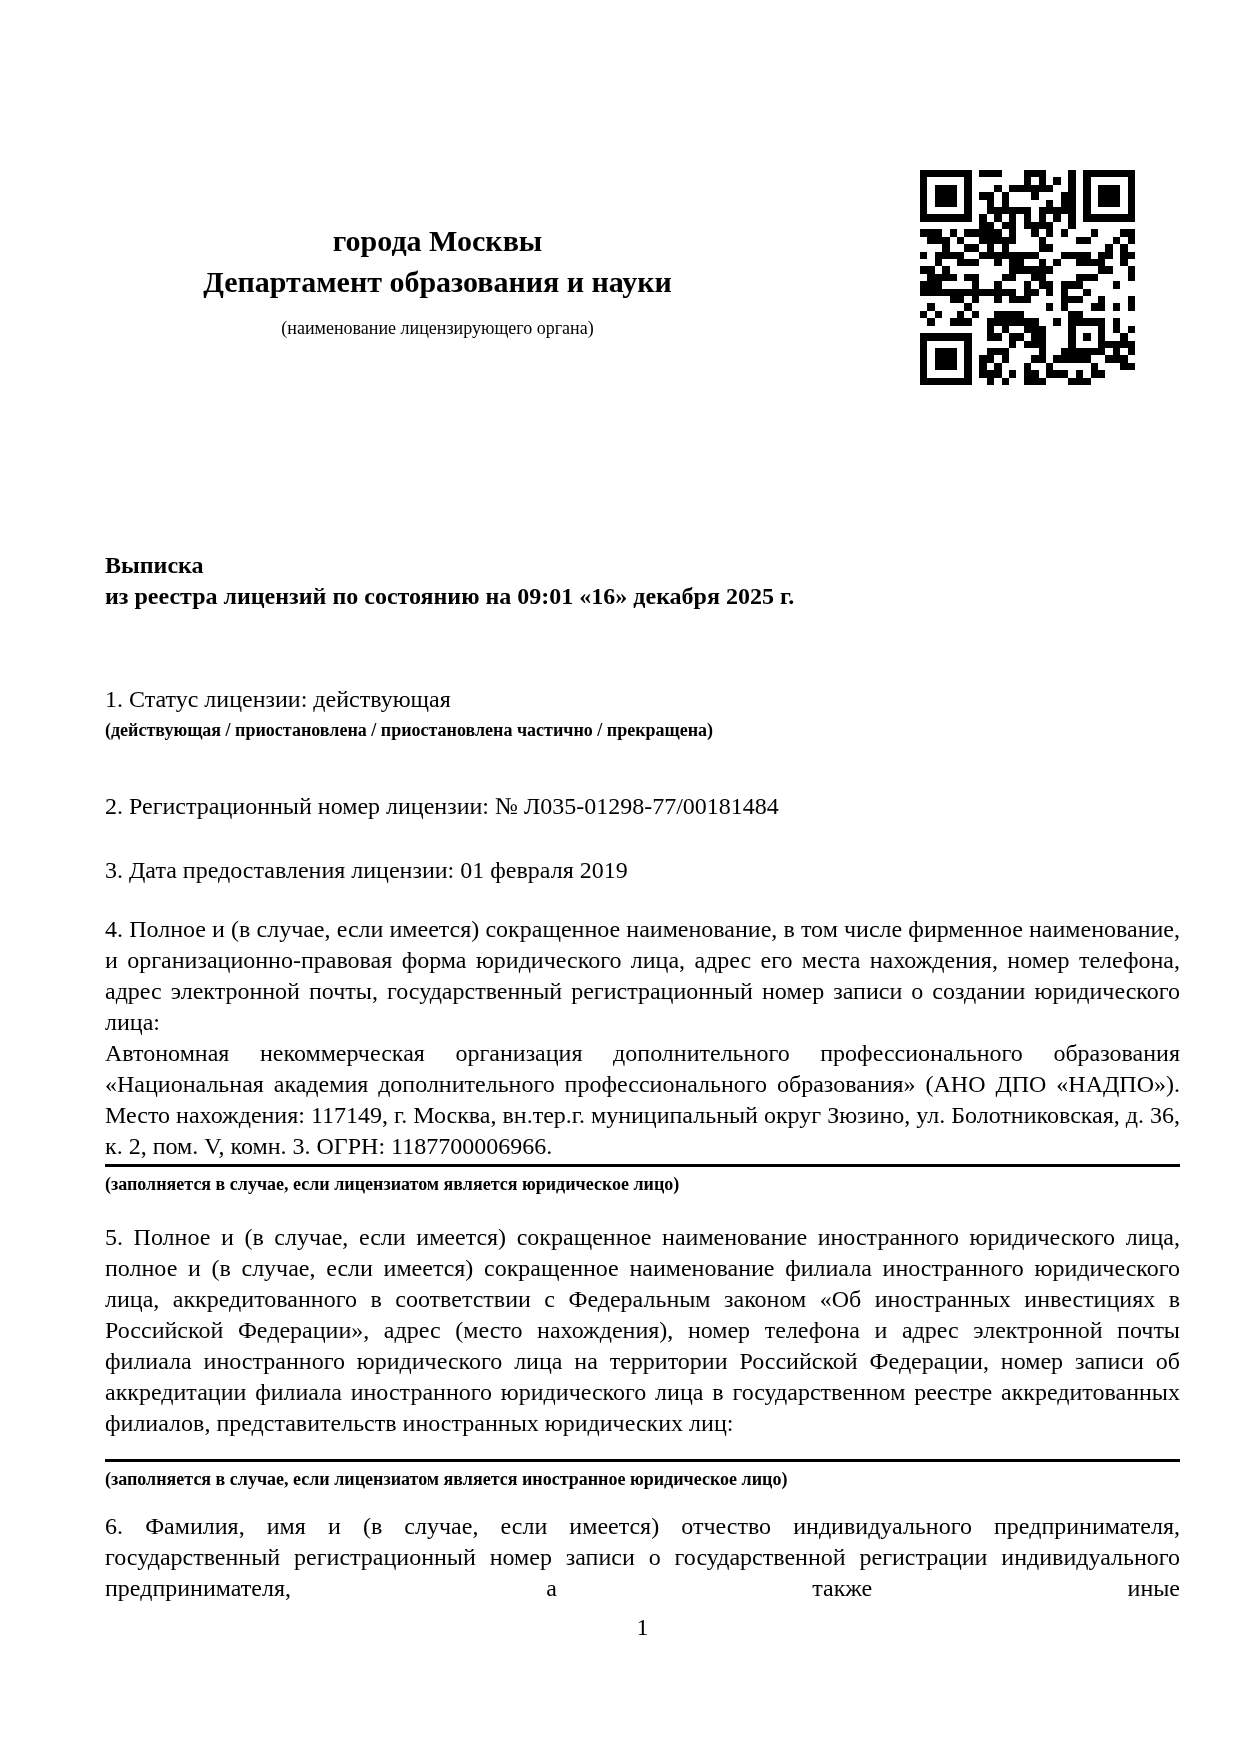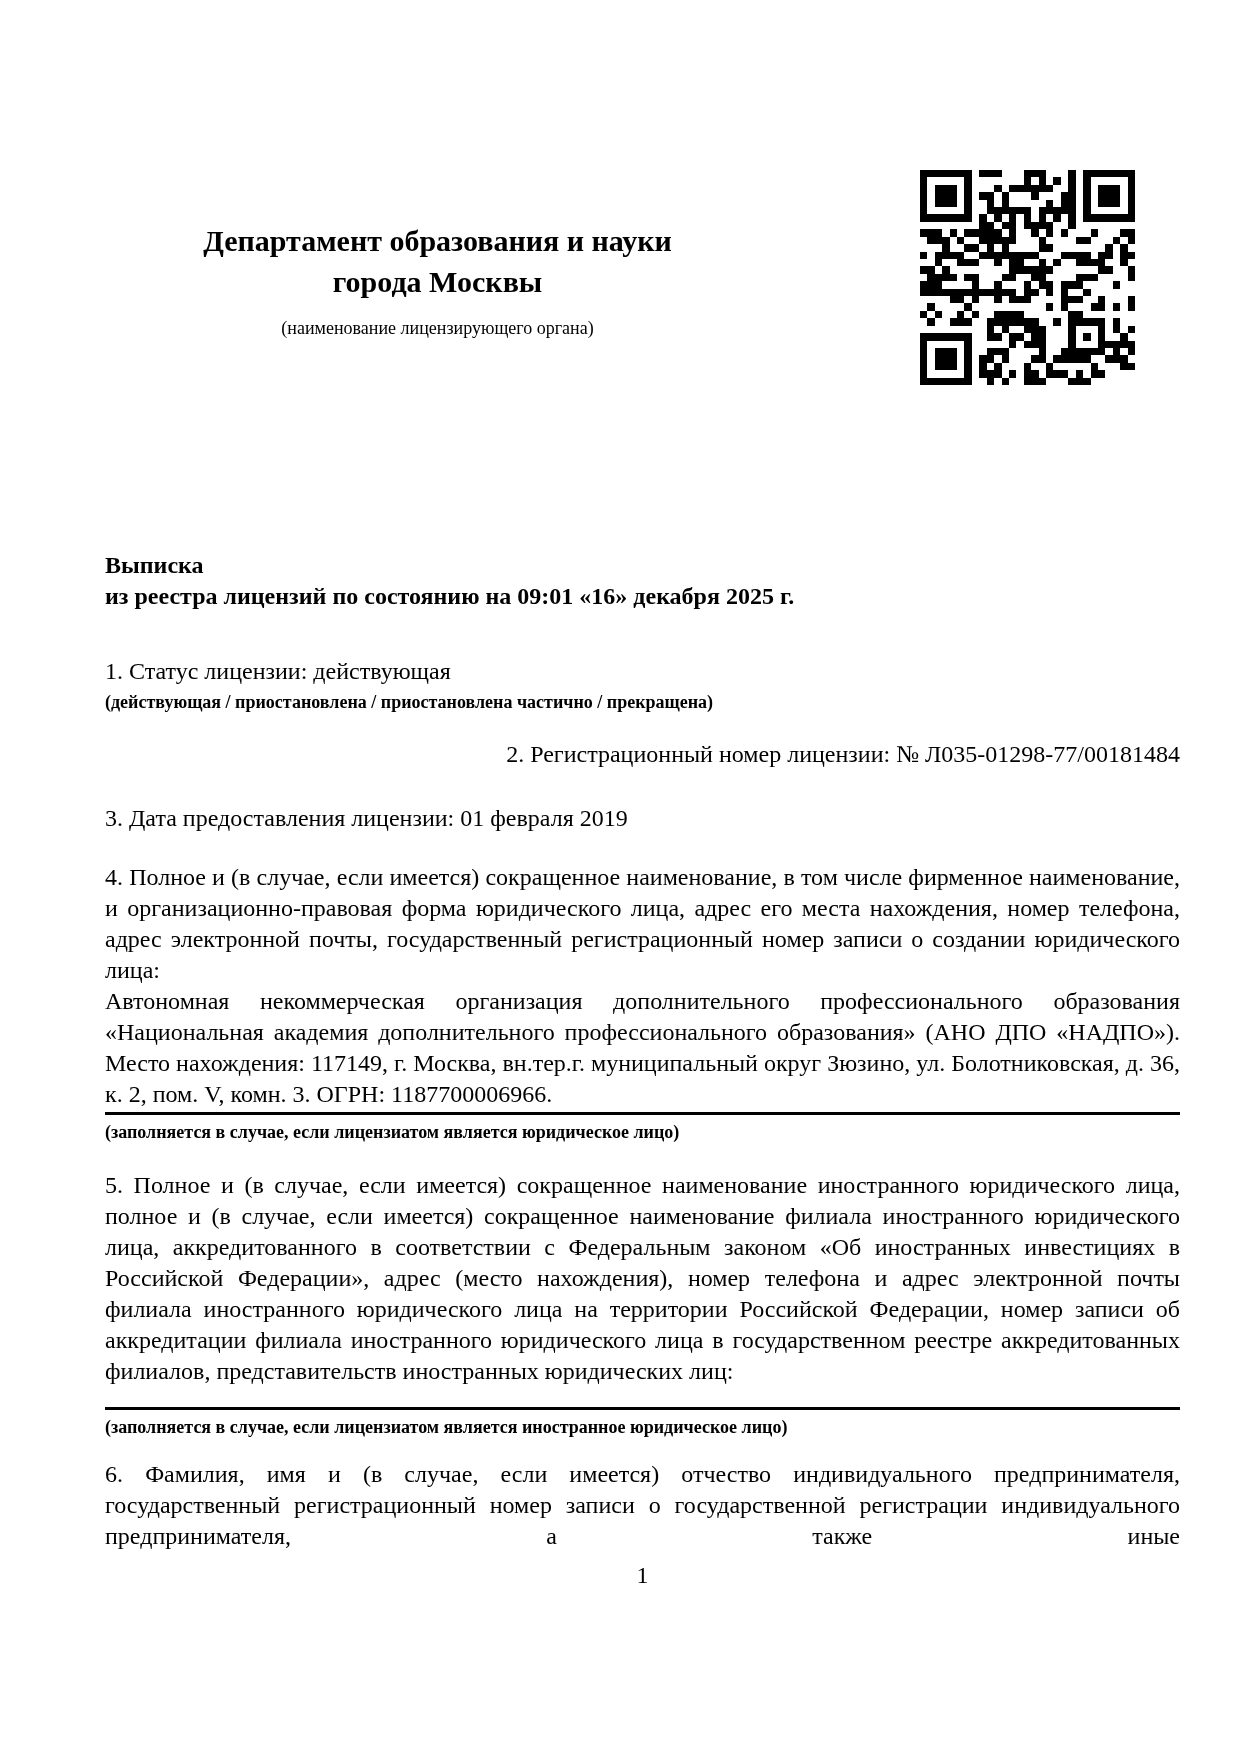--- a/index.html
+++ b/index.html
@@ -54,8 +54,8 @@
   <div class="header">
     <div class="org-block">
       <div class="org-title">
+        <div>города Москвы</div>
         <div>Департамент образования и науки</div>
-        <div>города Москвы</div>
       </div>
       <div class="org-caption">(наименование лицензирующего органа)</div>
     </div>

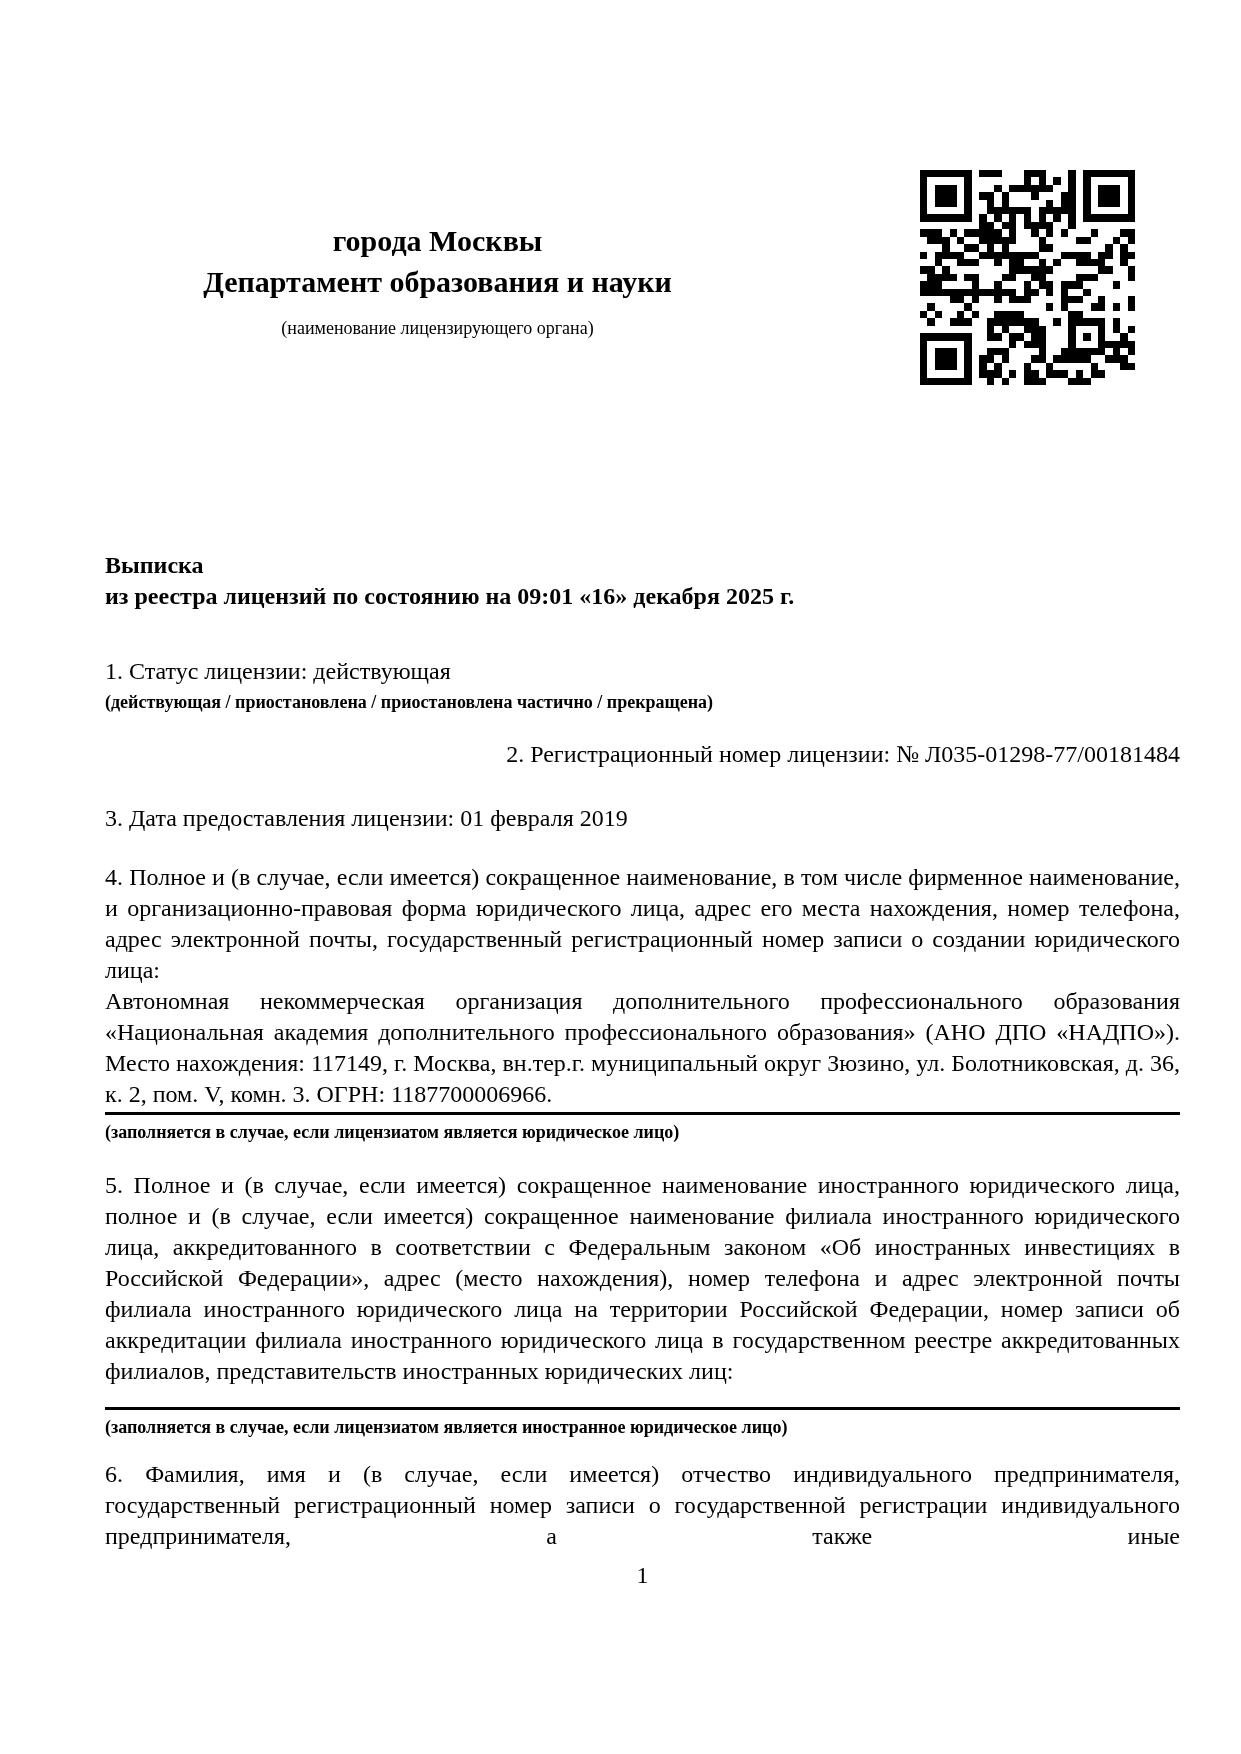--- a/index.html
+++ b/index.html
@@ -32,7 +32,7 @@
   .para { margin: 0; text-align: justify; }
   .para.justify-last { text-align-last: justify; }
 
-  .mt-item1 { margin-top: 44px; }
+  .mt-item1 { margin-top: 72px; }
   .mt-note1 { margin-top: 2px; }
   .mt-item2 { margin-top: 24px; text-align: right; }
   .mt-item3 { margin-top: 33px; }

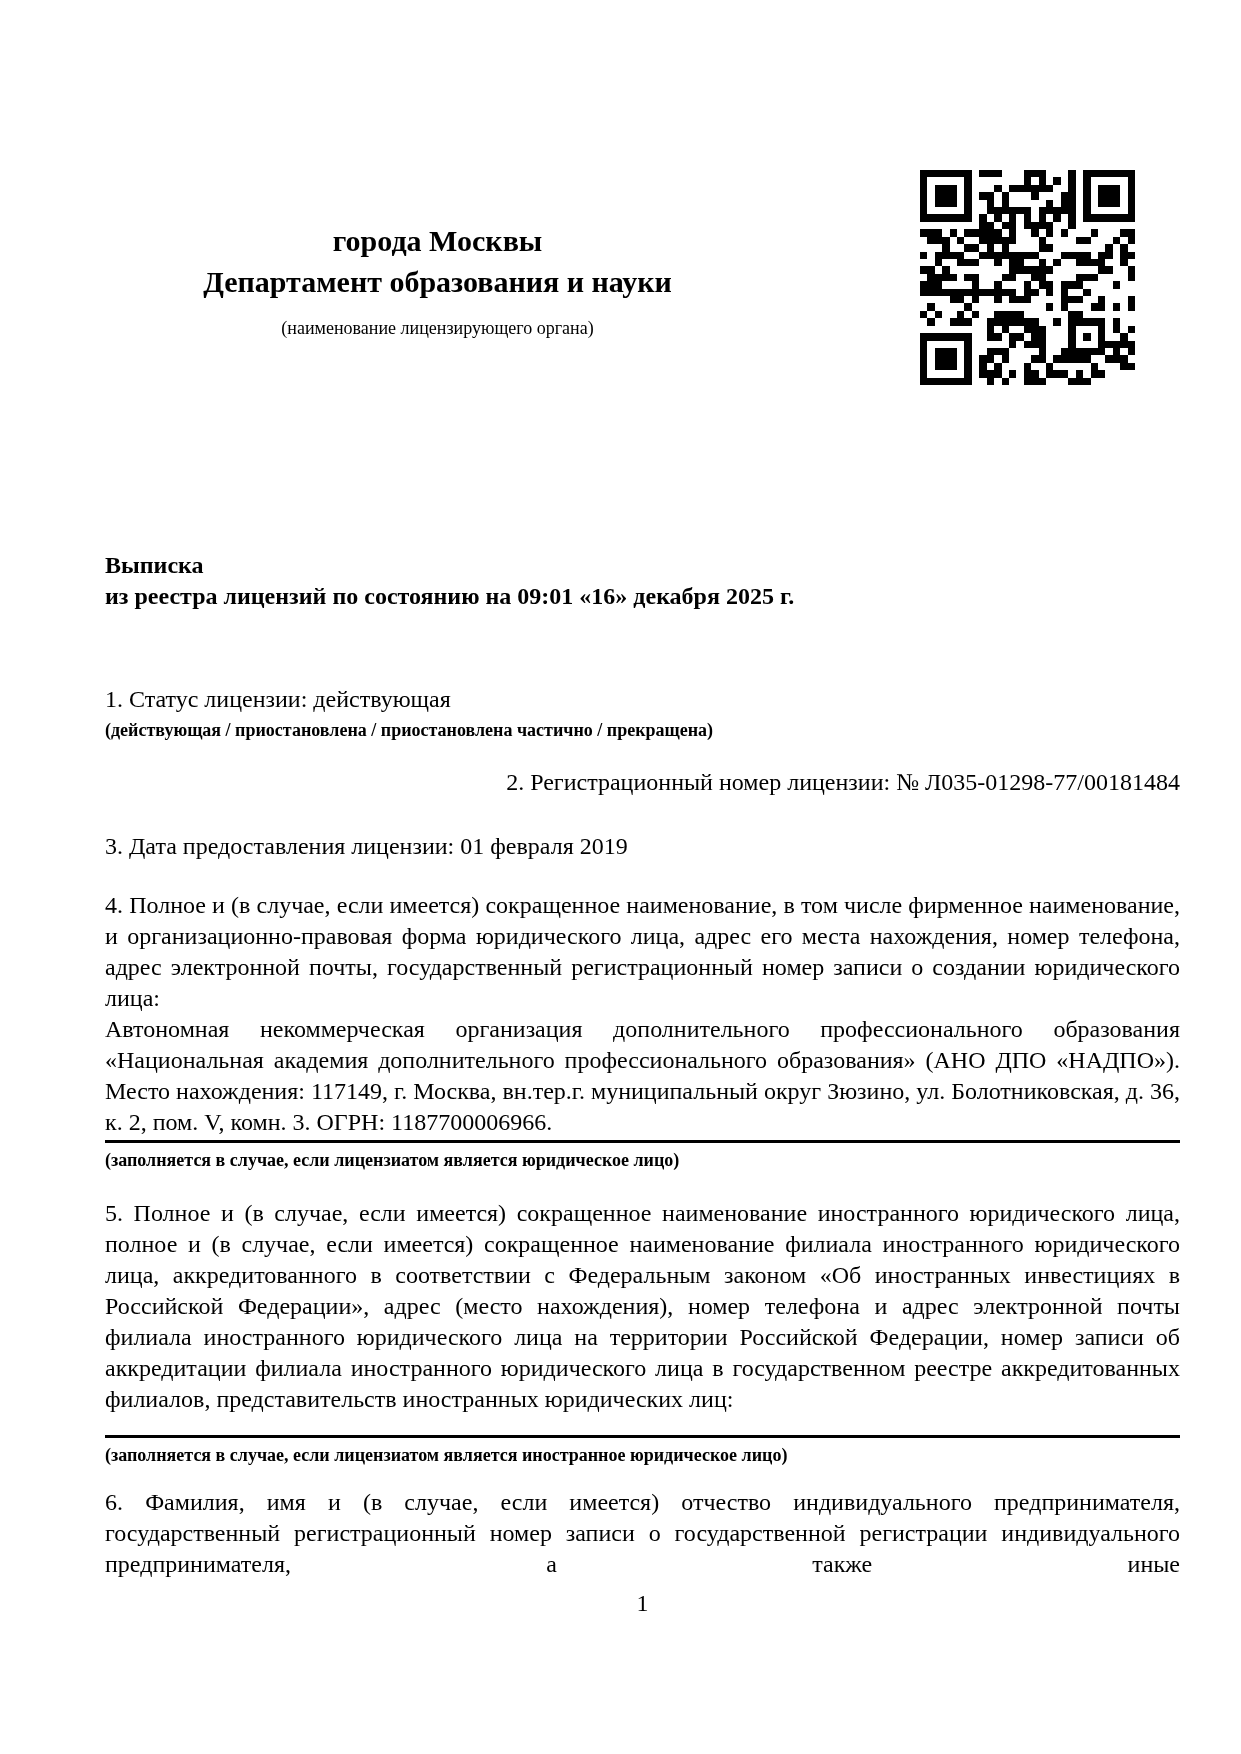--- a/index.html
+++ b/index.html
@@ -34,7 +34,7 @@
 
   .mt-item1 { margin-top: 72px; }
   .mt-note1 { margin-top: 2px; }
-  .mt-item2 { margin-top: 24px; text-align: right; }
+  .mt-item2 { margin-top: 48px; }
   .mt-item3 { margin-top: 33px; }
   .mt-para4 { margin-top: 28px; }
   .rule { height: 3px; background: #000; width: 100%; }

